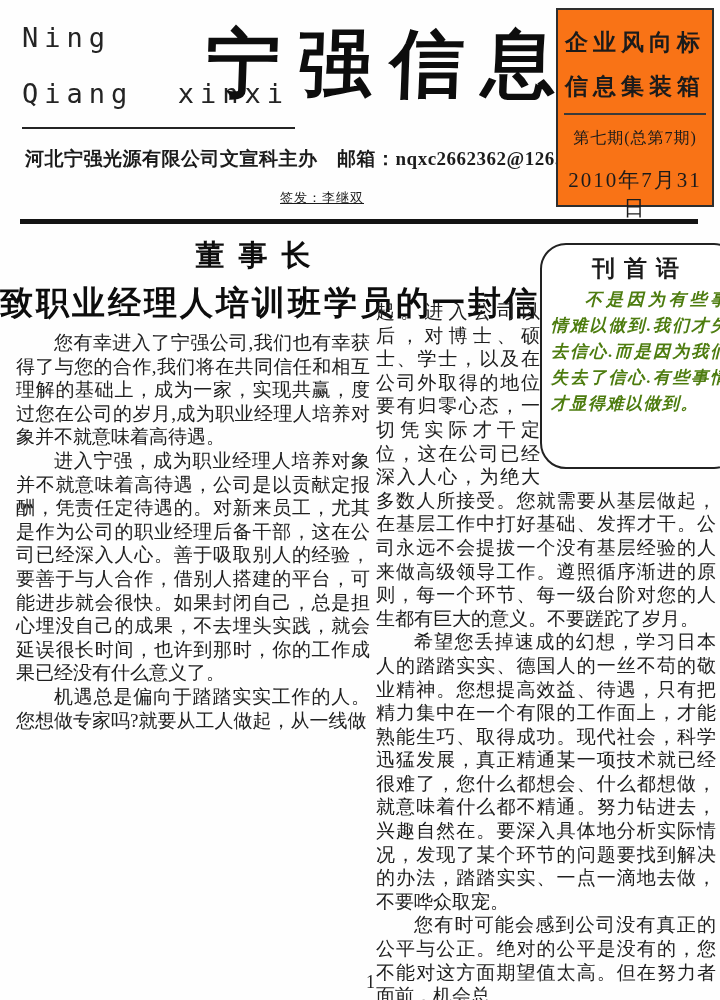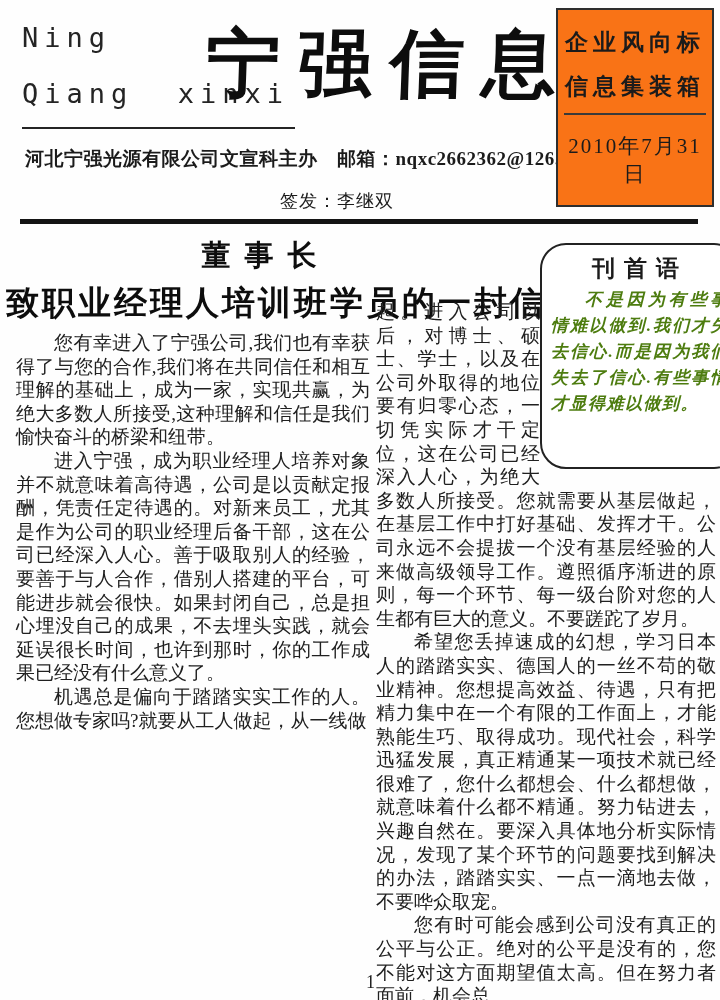--- a/index.html
+++ b/index.html
@@ -98,6 +98,7 @@
   <div class="ib-brand">企业风向标</div>
   <div class="ib-brand2">信息集装箱</div>
   <div class="ib-sep"></div>
+  <div class="ib-issue">第七期(总第7期)</div>
   <div class="ib-date">2010年7月31日</div>
 </div>
 

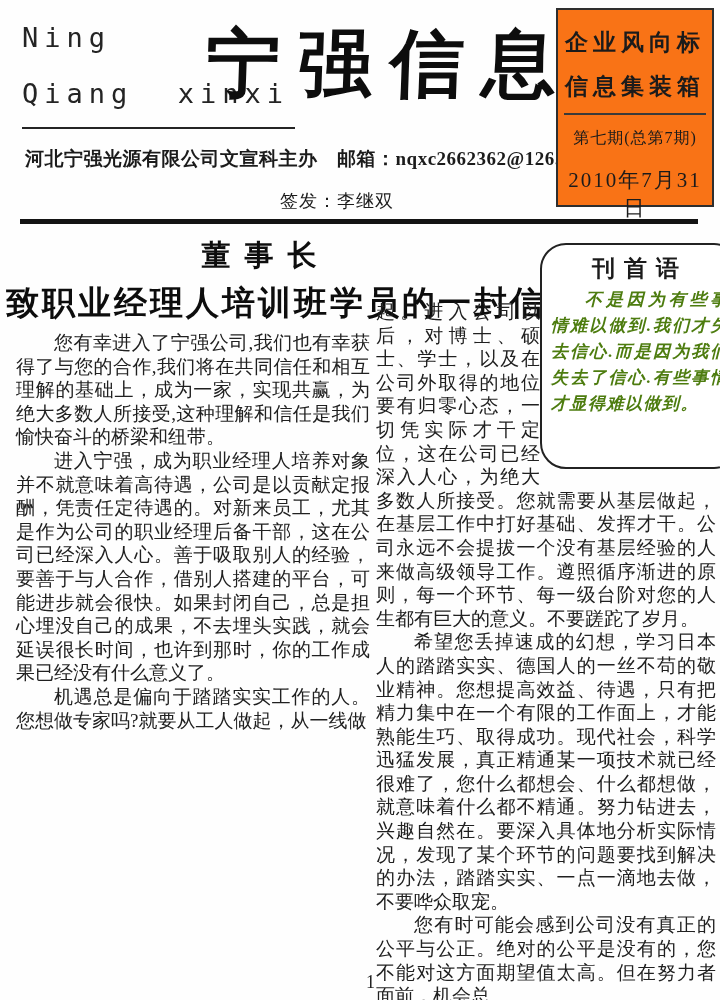--- a/index.html
+++ b/index.html
@@ -29,7 +29,7 @@
   }
   .issuer{
     position:absolute;left:280px;top:189px;
-    font-size:18px;letter-spacing:1px;
+    font-size:13px;letter-spacing:1px;text-decoration:underline;
   }
   .head-rule{
     position:absolute;left:20px;top:219px;width:678px;height:5px;

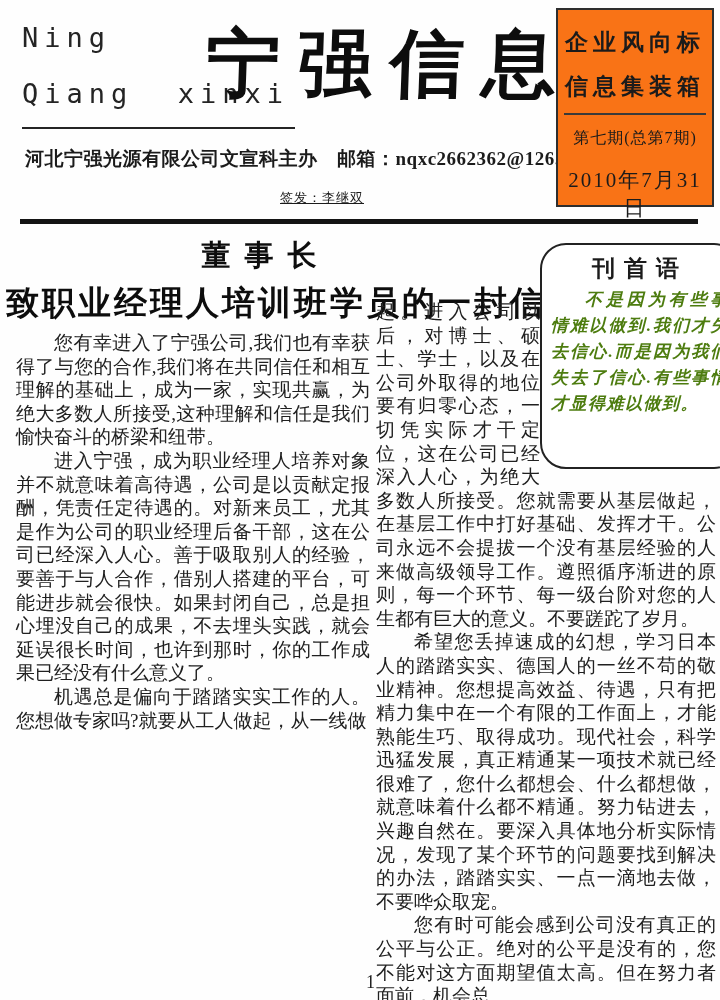--- a/index.html
+++ b/index.html
@@ -48,7 +48,7 @@
   .ib-date{font-size:21px;margin-top:17px;letter-spacing:2px;}
   
   .article-head{
-    position:absolute;left:6px;top:236px;width:520px;text-align:center;
+    position:absolute;left:0;top:236px;width:520px;text-align:center;
     font-family:cursive;color:#0d0d0d;
   }
   .article-head .t1{font-size:29px;font-weight:900;letter-spacing:14px;}

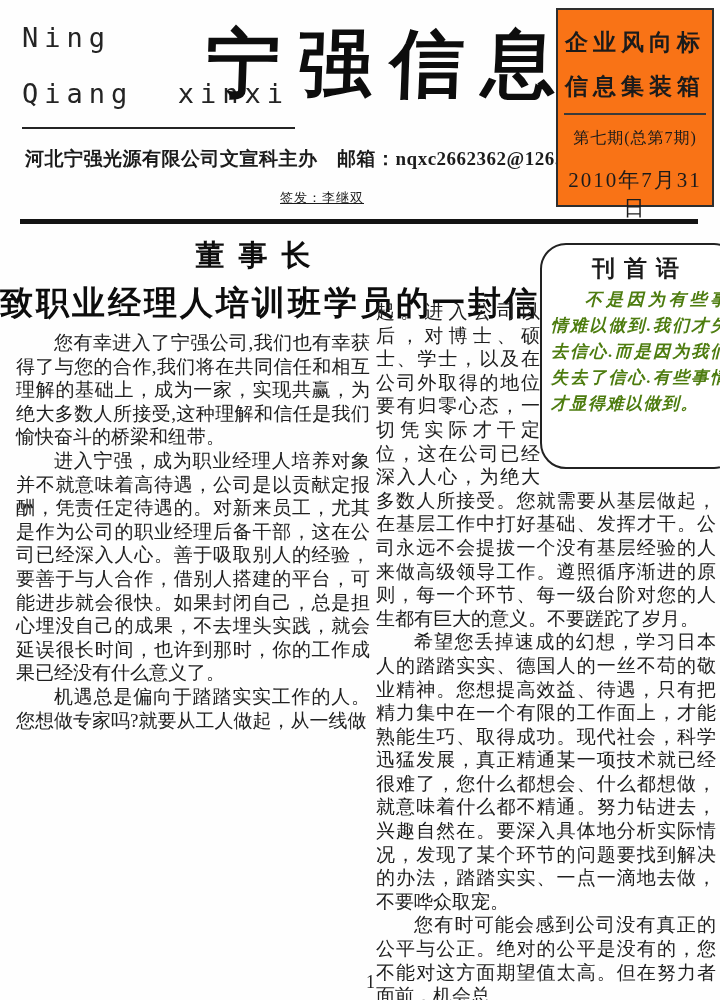--- a/index.html
+++ b/index.html
@@ -113,7 +113,7 @@
 </div>
 
 <div class="col col-left">
-    <p class="para indent">您有幸进入了宁强公司,我们也有幸获得了与您的合作,我们将在共同信任和相互理解的基础上，成为一家，实现共赢，为绝大多数人所接受,这种理解和信任是我们愉快奋斗的桥梁和纽带。</p>
+    <p class="para indent">您有幸进入了宁强公司,我们也有幸获得了与您的合作,我们将在共同信任和相互理解的基础上，成为一家，实现共赢，度过您在公司的岁月,成为职业经理人培养对象并不就意味着高待遇。</p>
     <p class="para indent">进入宁强，成为职业经理人培养对象并不就意味着高待遇，公司是以贡献定报酬，凭责任定待遇的。对新来员工，尤其是作为公司的职业经理后备干部，这在公司已经深入人心。善于吸取别人的经验，要善于与人合作，借别人搭建的平台，可能进步就会很快。如果封闭自己，总是担心埋没自己的成果，不去埋头实践，就会延误很长时间，也许到那时，你的工作成果已经没有什么意义了。</p>
     <p class="para indent">机遇总是偏向于踏踏实实工作的人。您想做专家吗?就要从工人做起，从一线做</p>
   </div>

